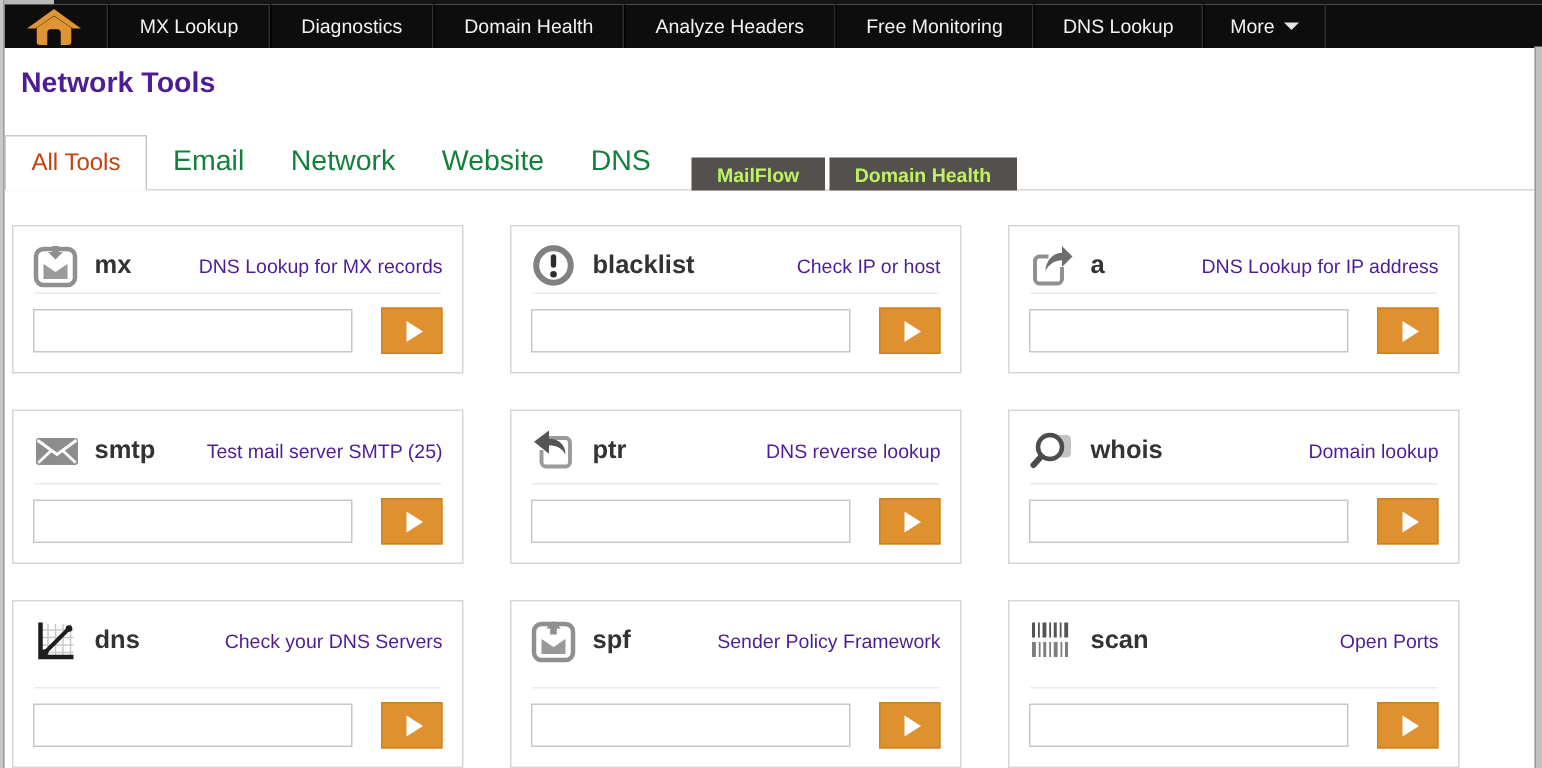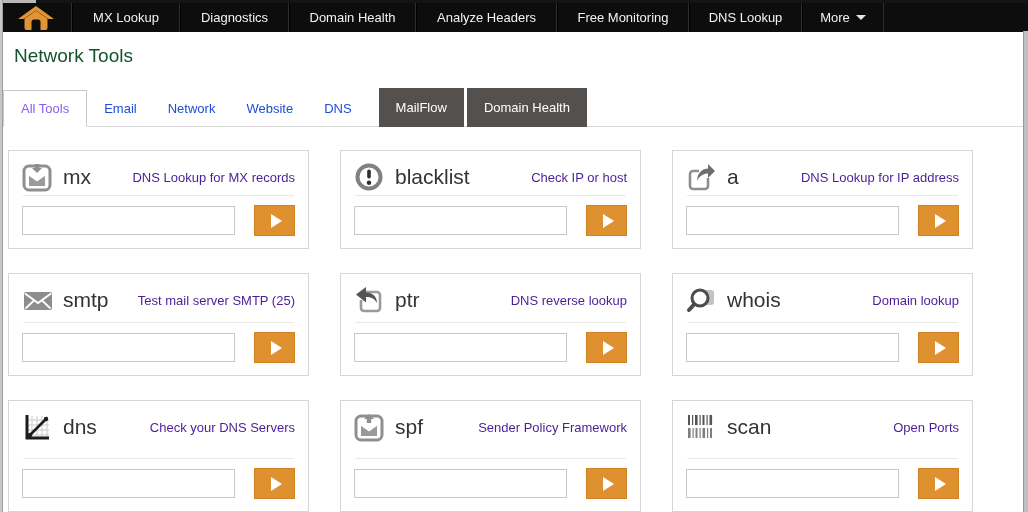--- a/index.html
+++ b/index.html
@@ -36,7 +36,7 @@
   
   .page-title {
     margin:13px 0 0 14px; font-size:19px; line-height:22px;
-    font-weight:normal; color:#14532d;
+    font-weight:bold; color:#4c1d95;
   }
 
   

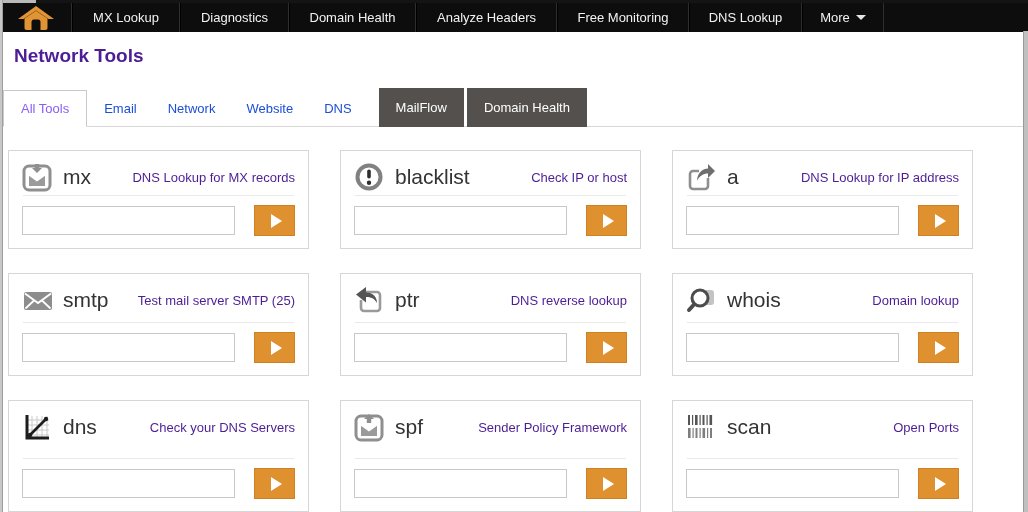--- a/index.html
+++ b/index.html
@@ -49,7 +49,7 @@
     height:37px; margin-bottom:-1px; background:#fff;
     border:1px solid #c9c9c9; border-bottom:1px solid #fff;
     display:flex; align-items:center; padding:0 17px;
-    font-size:13px; color:#8b5cf6; cursor:pointer;
+    font-size:16px; color:#c2410c; cursor:pointer;
   }
   .tab-link {
     height:36px; display:flex; align-items:center; padding:0 14px;

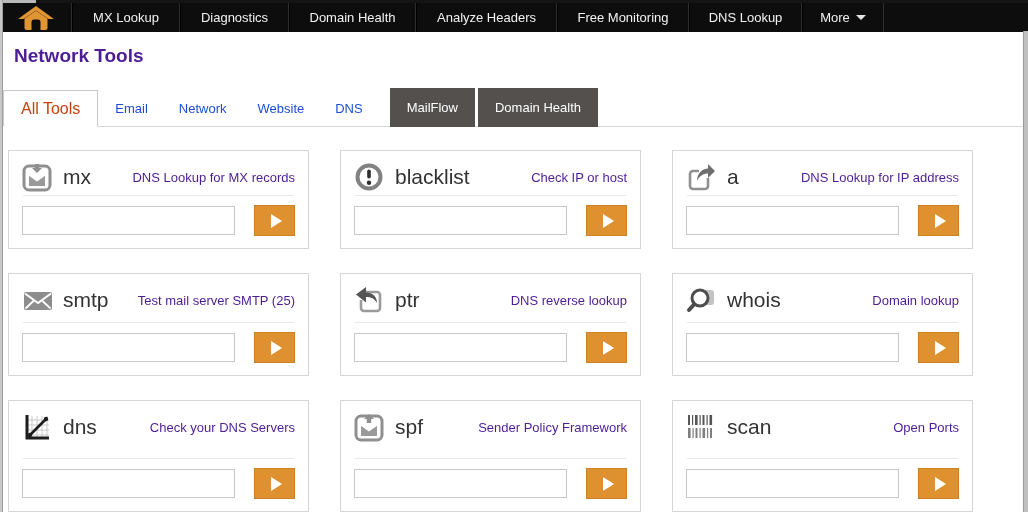--- a/index.html
+++ b/index.html
@@ -53,7 +53,7 @@
   }
   .tab-link {
     height:36px; display:flex; align-items:center; padding:0 14px;
-    font-size:13px; color:#1d4ed8; cursor:pointer; text-decoration:none;
+    font-size:19px; color:#15803d; cursor:pointer; text-decoration:none;
     margin-left:3px;
   }
   .tab-dark {

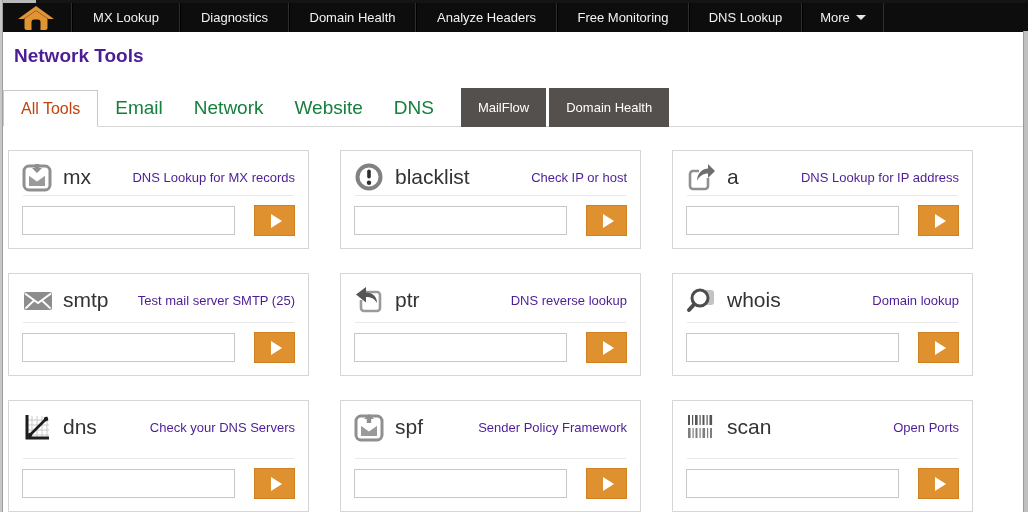--- a/index.html
+++ b/index.html
@@ -57,9 +57,9 @@
     margin-left:3px;
   }
   .tab-dark {
-    height:39px; margin-bottom:-1px; background:#53504d;
+    height:22px; margin-bottom:-1px; background:#53504d;
     display:flex; align-items:center; padding:0 17px;
-    font-size:13px; font-weight:normal; color:#ffffff; cursor:pointer;
+    font-size:13px; font-weight:bold; color:#bef264; cursor:pointer;
   }
   .tab-dark.first { margin-left:13px; }
   .tab-dark + .tab-dark { margin-left:3px; }

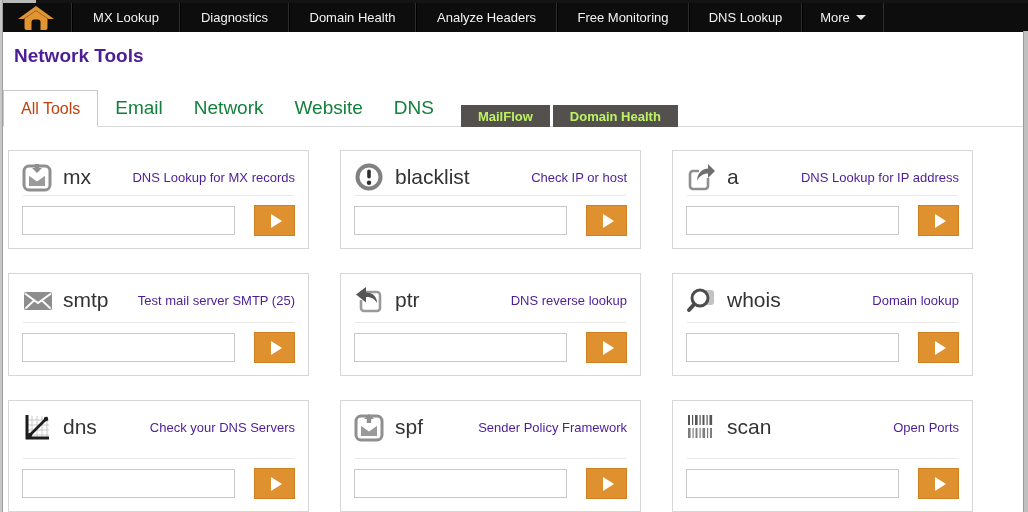--- a/index.html
+++ b/index.html
@@ -79,7 +79,7 @@
   }
   .card-head { display:flex; align-items:center; }
   .tool-icon { width:32px; height:30px; flex:0 0 auto; display:flex; align-items:center; }
-  .tool-name { font-size:21px; font-weight:normal; color:#333; margin-left:9px; }
+  .tool-name { font-size:17px; font-weight:bold; color:#333; margin-left:9px; }
   .tool-desc { margin-left:auto; font-size:13px; color:#4c1d95; text-decoration:none; cursor:pointer; white-space:nowrap; }
   .card-divider { border:none; border-top:1px solid #e9e9e9; margin:auto 1px 0 1px; width:auto; }
   .card-form { display:flex; align-items:center; justify-content:space-between; margin-top:9px; }

